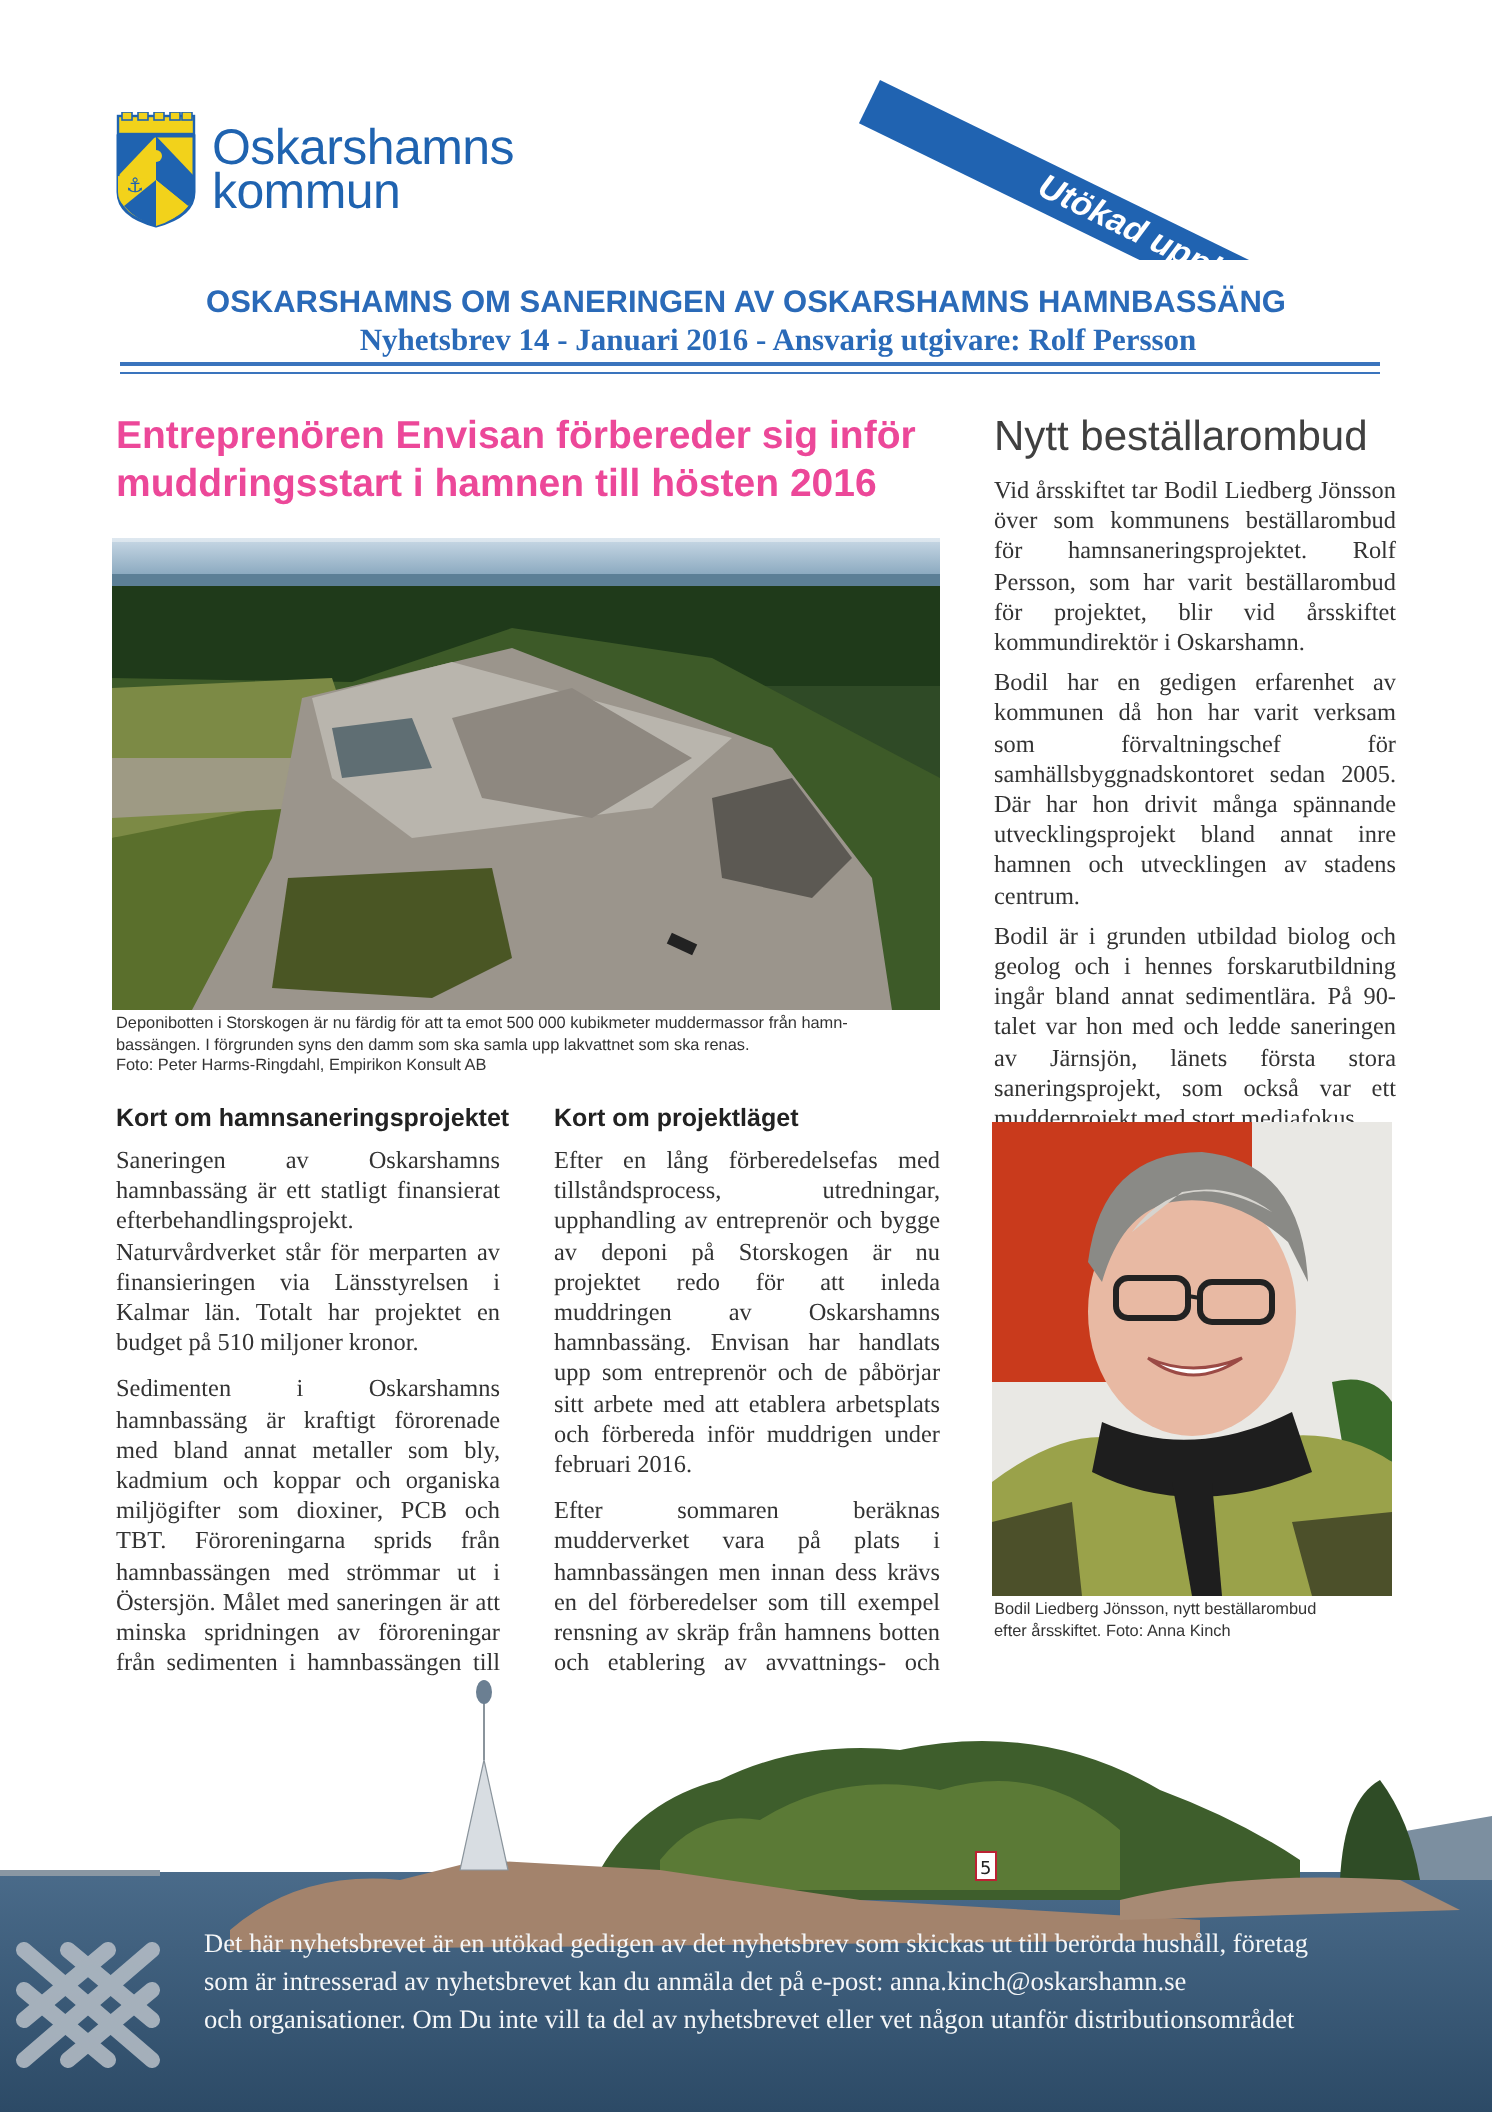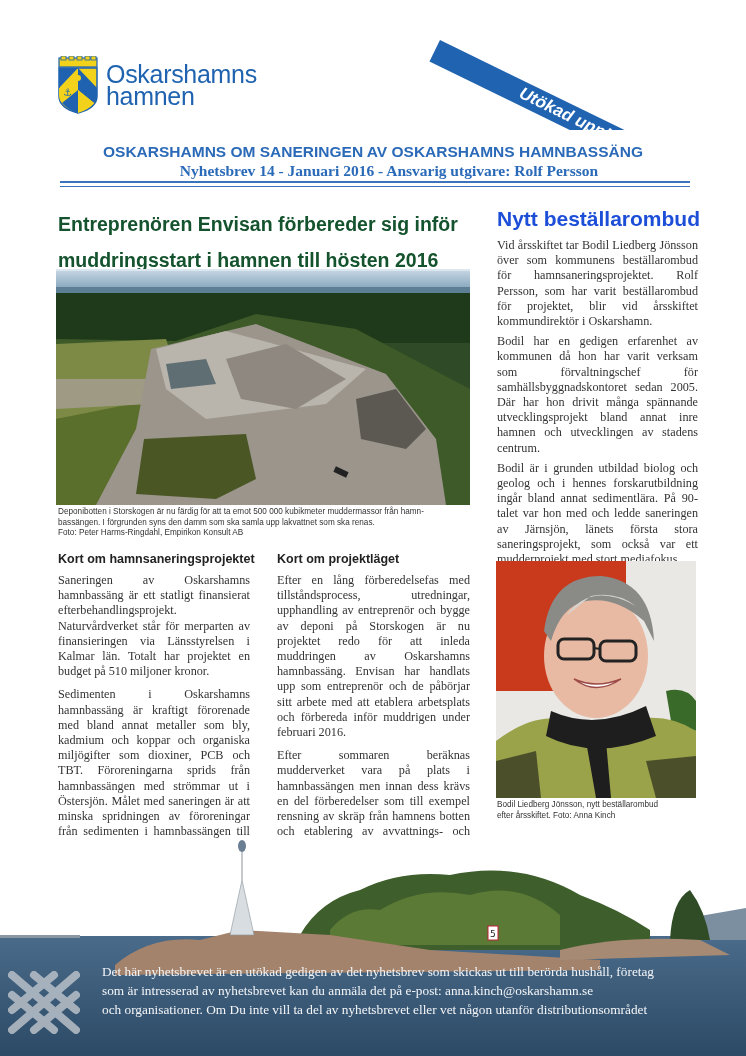--- a/index.html
+++ b/index.html
@@ -66,7 +66,7 @@
   </svg>
   <div>
     <div class="logo-text">Oskarshamns</div>
-    <div class="logo-text">hamnen</div>
+    <div class="logo-text">kommun</div>
   </div>
 </div>
 

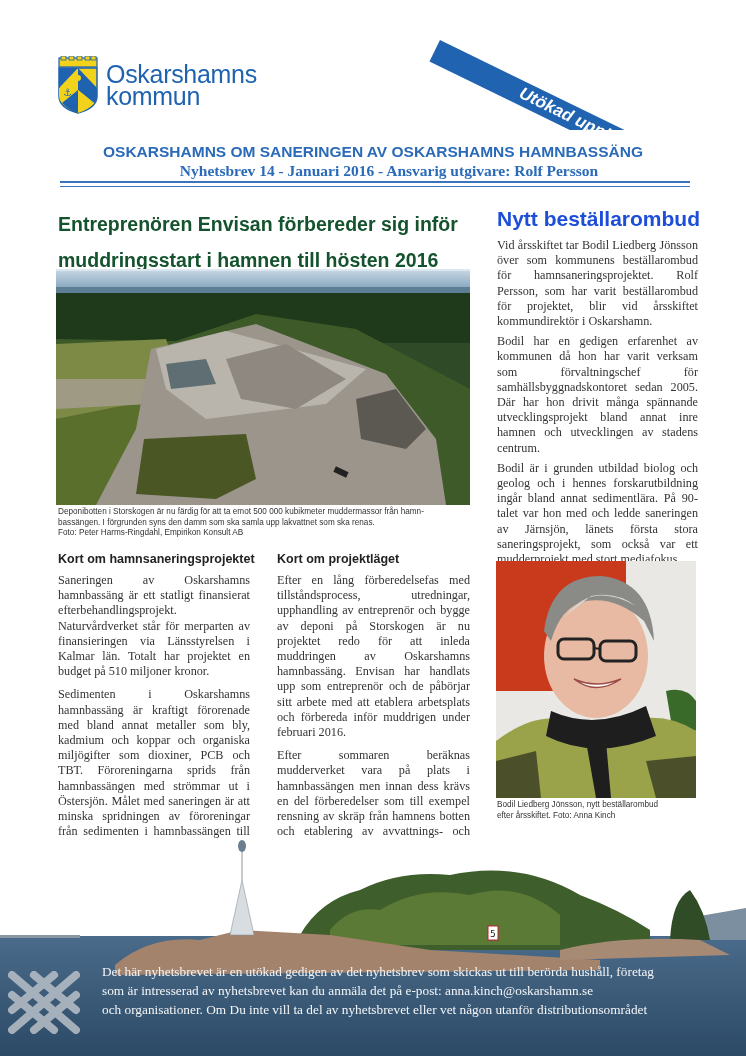--- a/index.html
+++ b/index.html
@@ -20,7 +20,7 @@
   .rule1 { position:absolute; left:60px; width:630px; top:181px; height:2px; background:#3a74bd; }
   .rule2 { position:absolute; left:60px; width:630px; top:186px; height:1px; background:#3a74bd; }
 
-  h1.main { position:absolute; left:58px; top:206px; width:420px; margin:0; font-family:"Liberation Sans", sans-serif; font-weight:bold; font-size:19.5px; line-height:36px; color:#14532d; }
+  h1.main { position:absolute; left:58px; top:206px; width:420px; margin:0; font-family:"Liberation Sans", sans-serif; font-weight:bold; font-size:19.5px; line-height:24px; color:#ec4899; }
   h1.side { position:absolute; left:497px; top:206px; margin:0; font-family:"Liberation Sans", sans-serif; font-weight:bold; font-size:21px; line-height:26px; color:#1d4ed8; }
 
   .photo1 { position:absolute; left:56px; top:269px; width:414px; height:236px; overflow:hidden; }

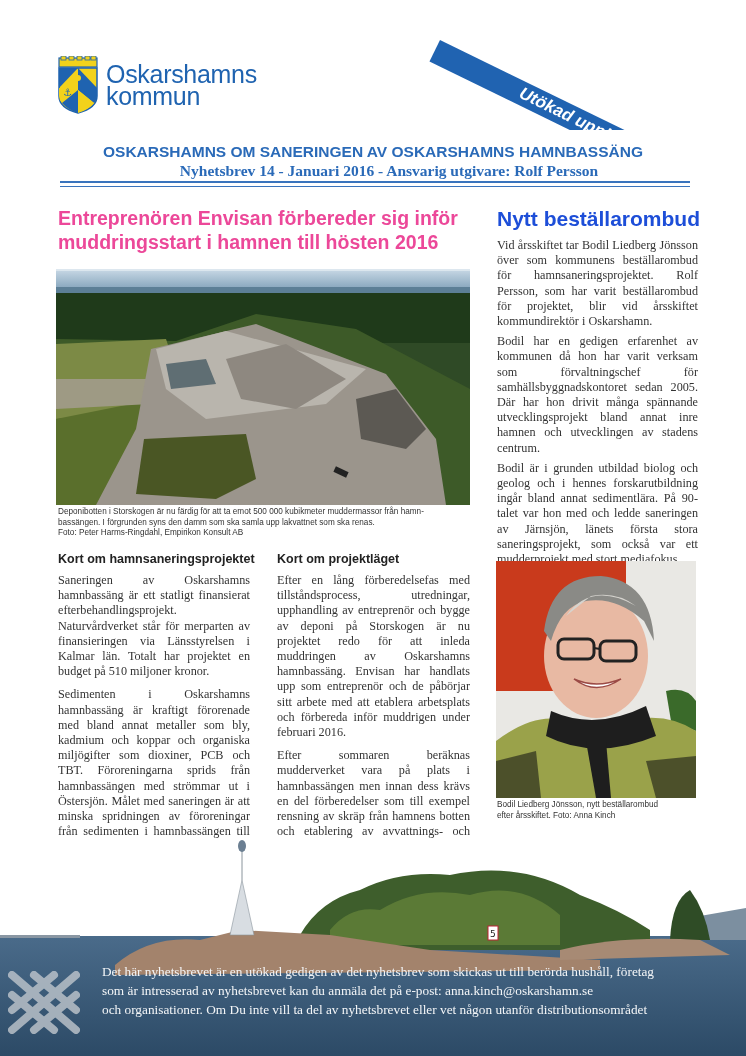--- a/index.html
+++ b/index.html
@@ -21,7 +21,7 @@
   .rule2 { position:absolute; left:60px; width:630px; top:186px; height:1px; background:#3a74bd; }
 
   h1.main { position:absolute; left:58px; top:206px; width:420px; margin:0; font-family:"Liberation Sans", sans-serif; font-weight:bold; font-size:19.5px; line-height:24px; color:#ec4899; }
-  h1.side { position:absolute; left:497px; top:206px; margin:0; font-family:"Liberation Sans", sans-serif; font-weight:bold; font-size:21px; line-height:26px; color:#1d4ed8; }
+  h1.side { position:absolute; left:497px; top:206px; margin:0; font-family:"Liberation Sans", sans-serif; font-weight:normal; font-size:21px; line-height:26px; color:#404040; }
 
   .photo1 { position:absolute; left:56px; top:269px; width:414px; height:236px; overflow:hidden; }
   .cap { font-family:"Liberation Sans", sans-serif; font-size:8.2px; line-height:10.5px; color:#333; }

